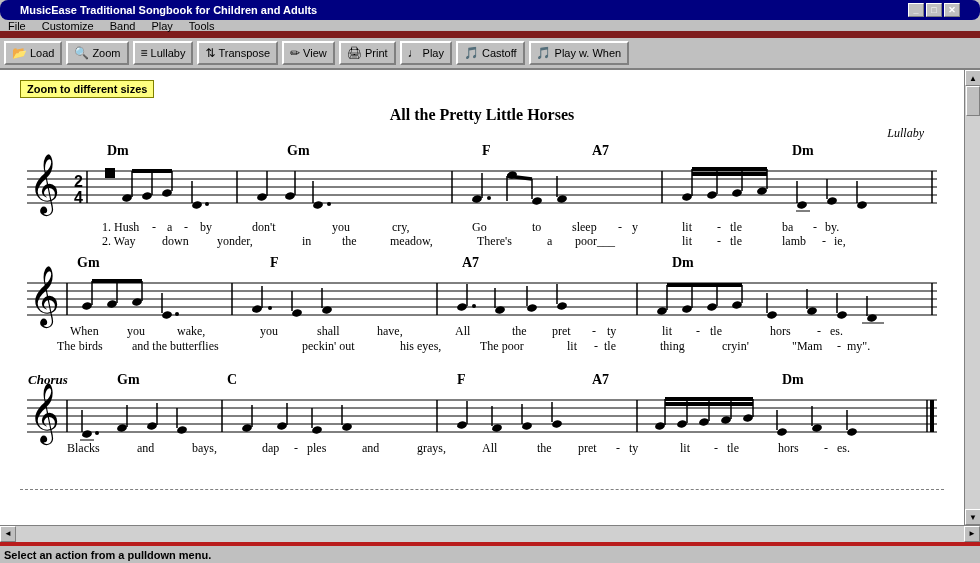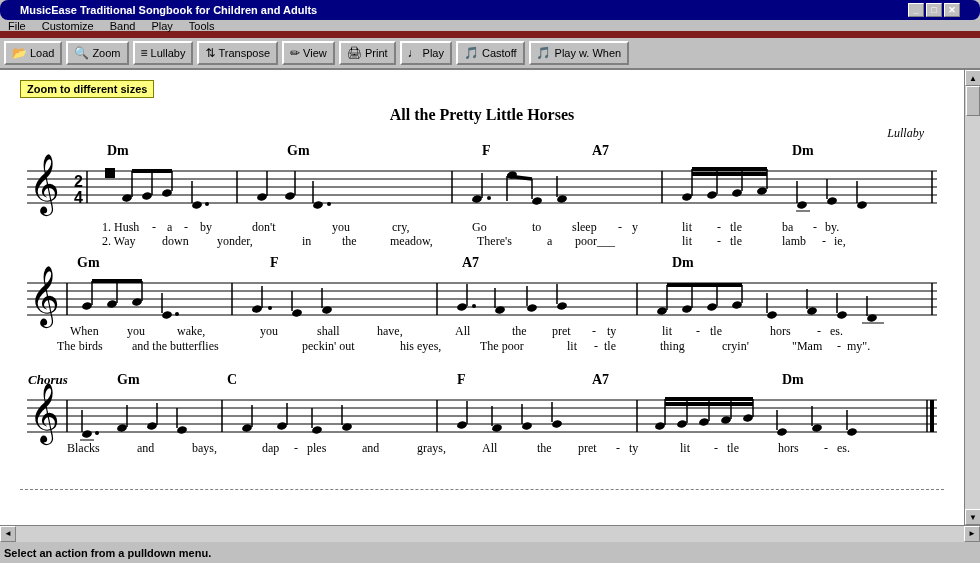--- a/index.html
+++ b/index.html
@@ -185,7 +185,7 @@
     .status-bar {
       height: 22px;
       background: #c0c0c0;
-      border-top: 1px solid #b91c1c;
+      border-top: 5px solid #b91c1c;
       display: flex;
       align-items: center;
       padding: 0 4px;

